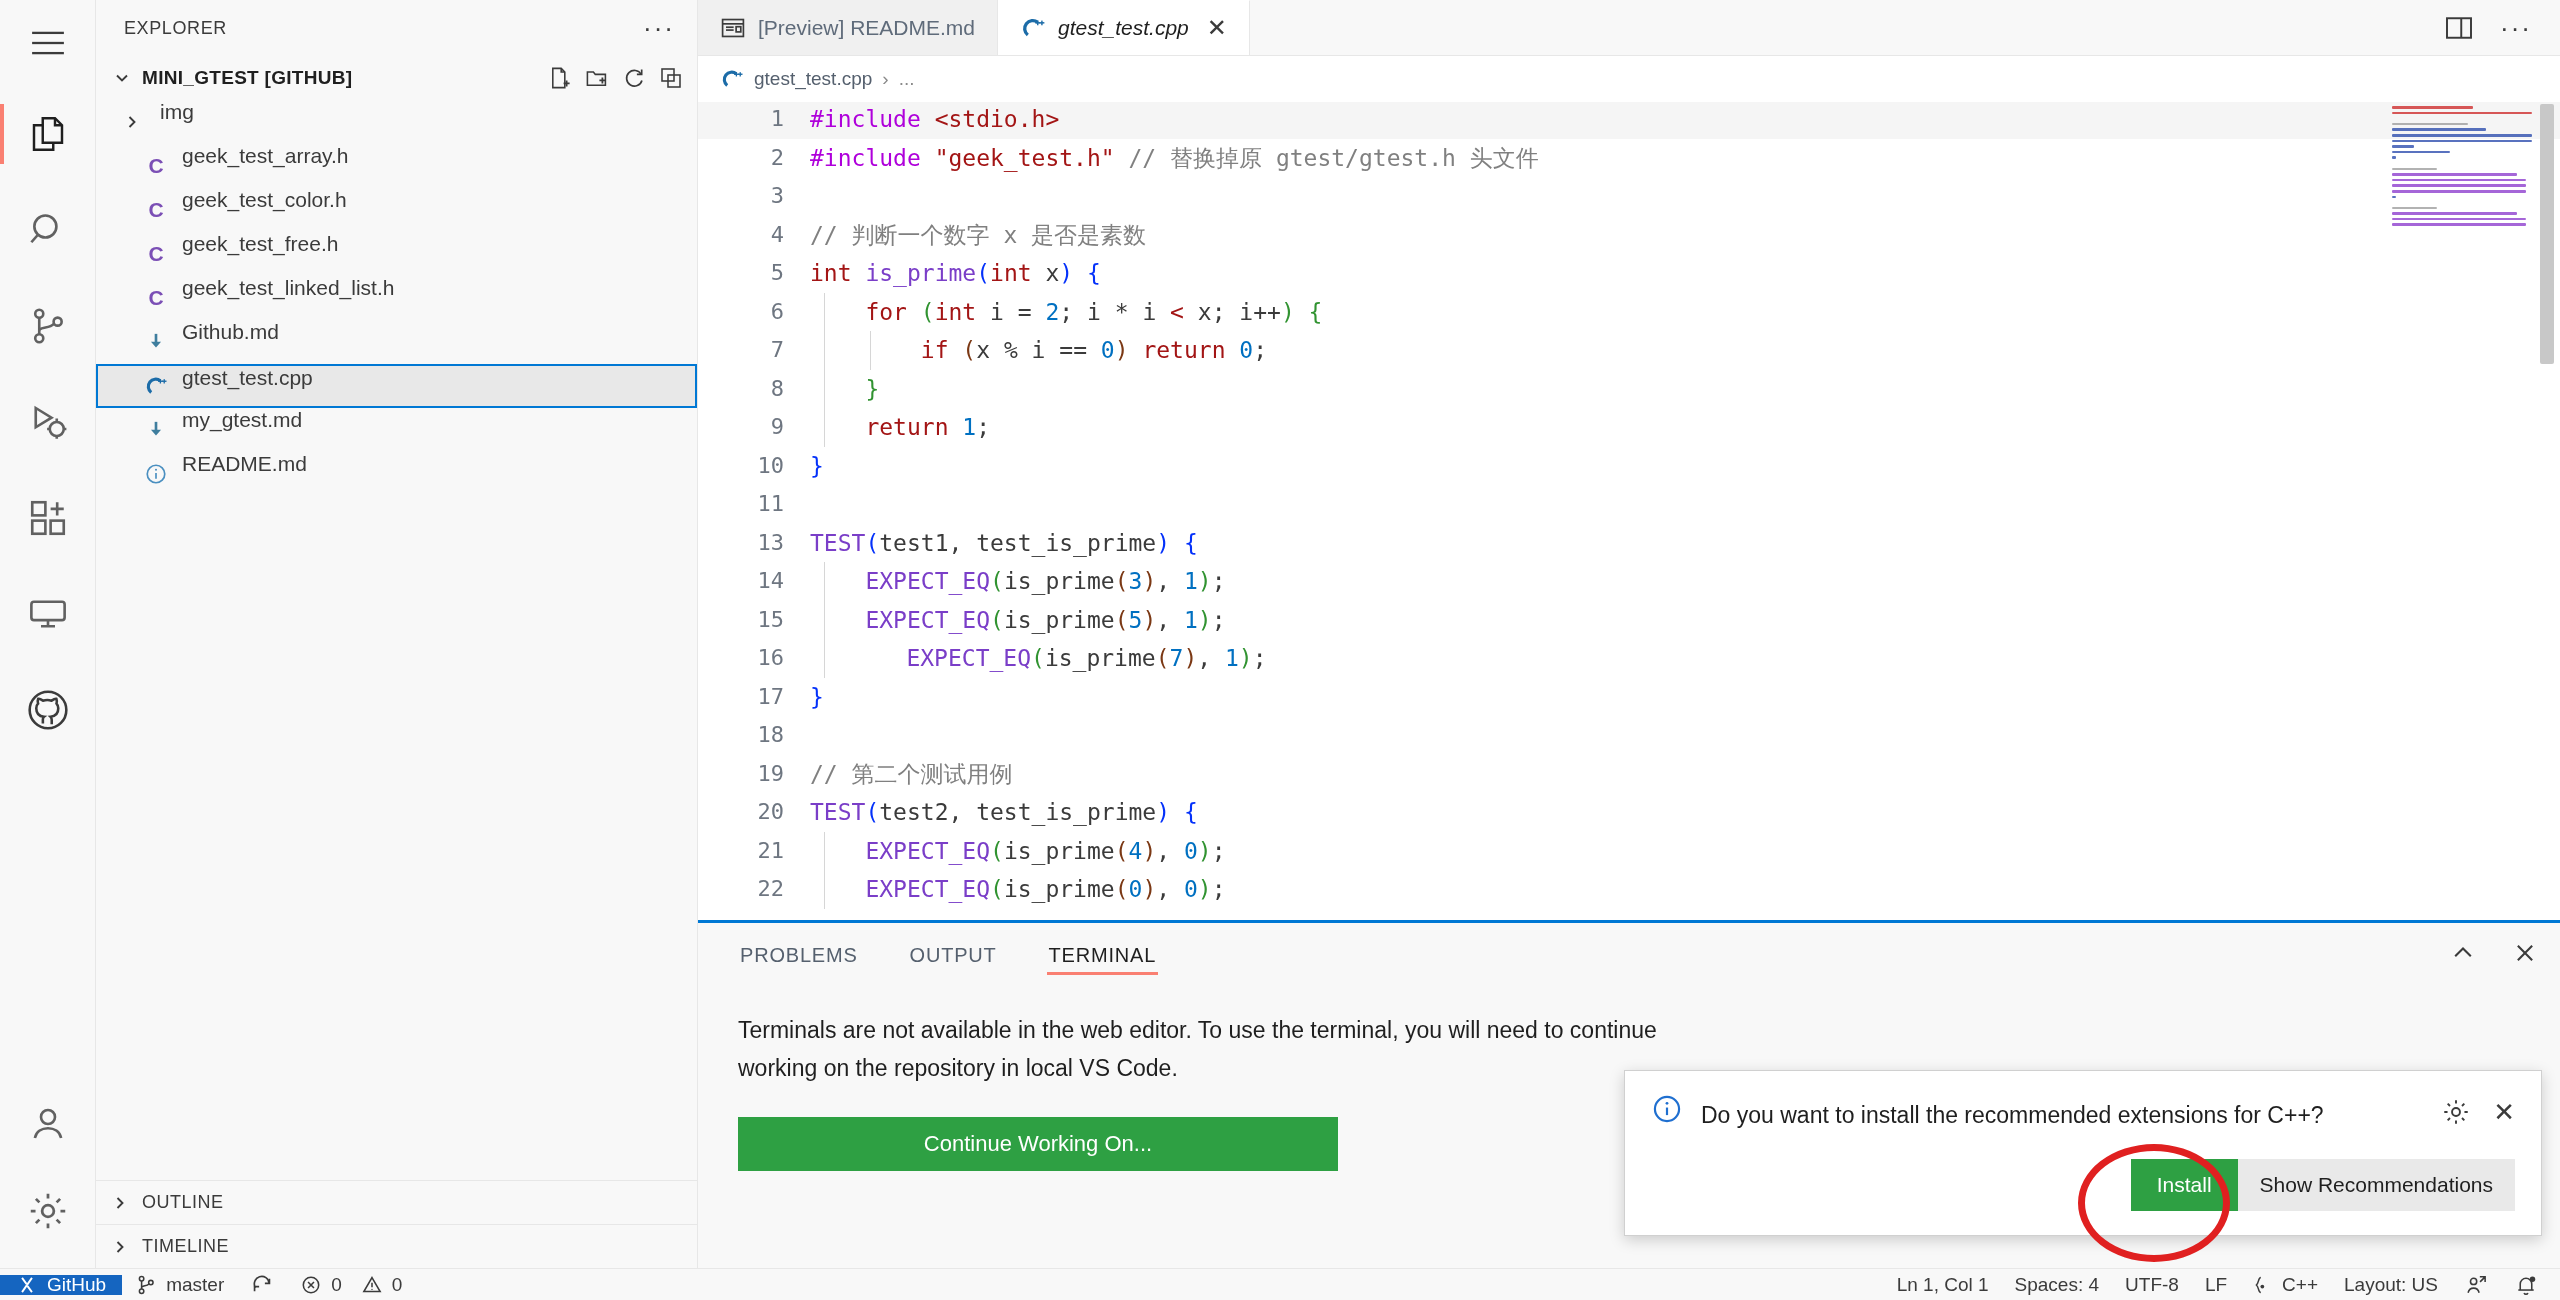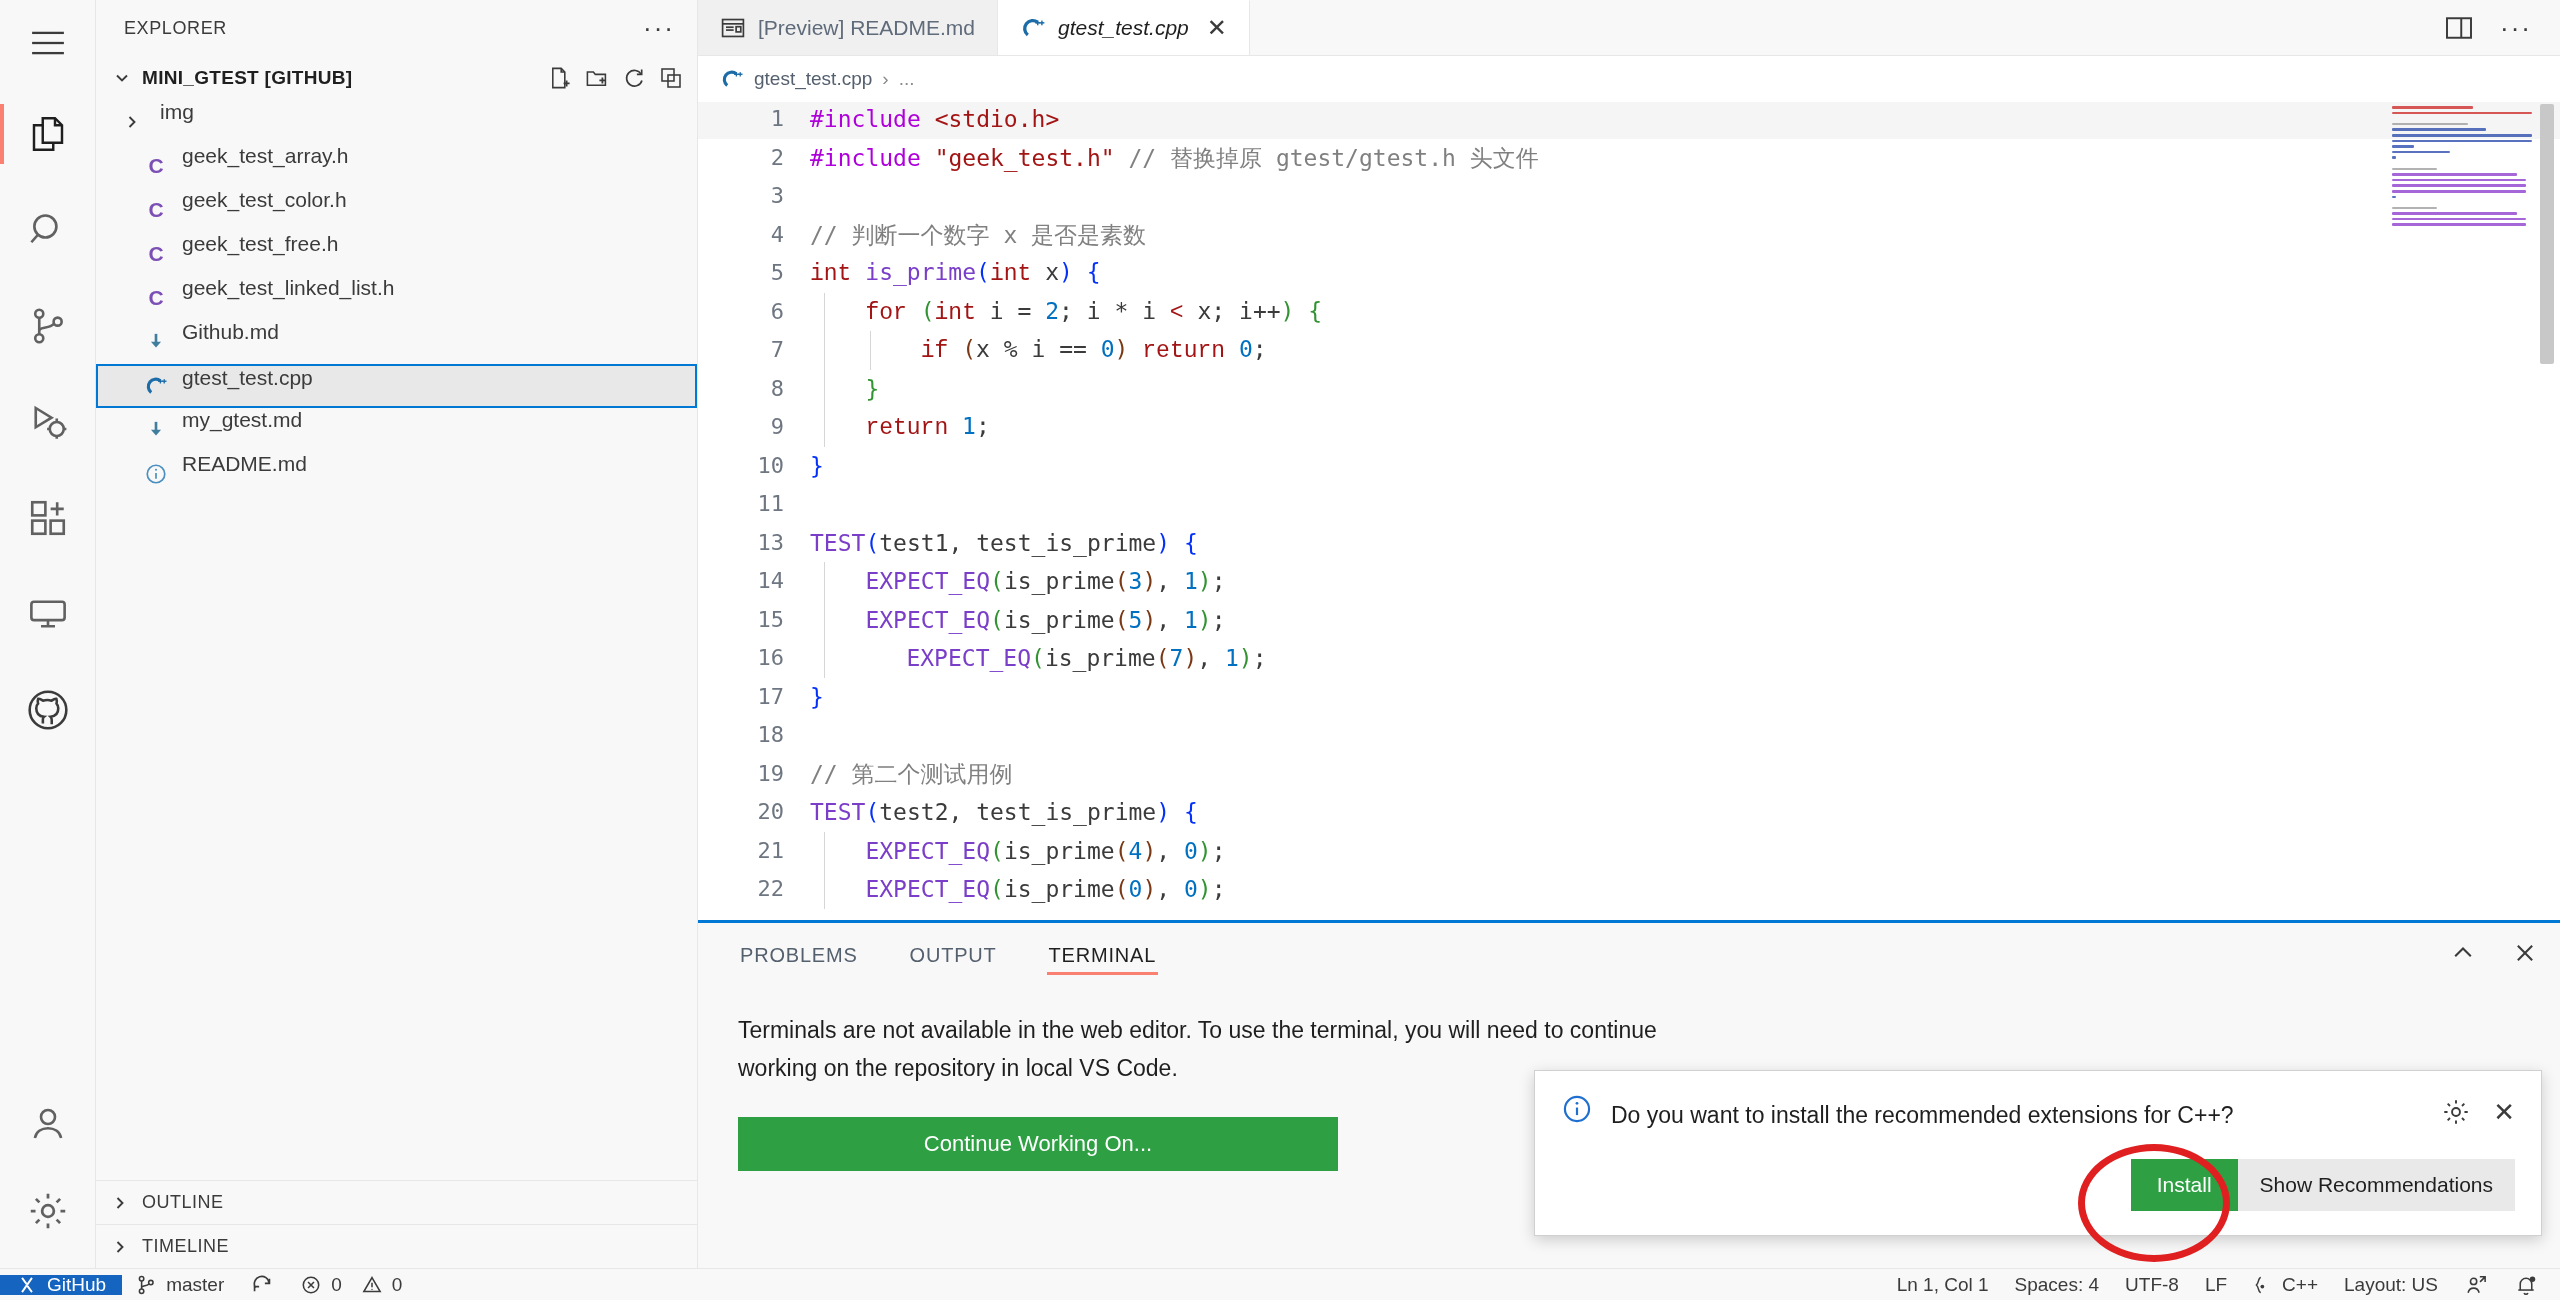--- a/index.html
+++ b/index.html
@@ -104,7 +104,7 @@
     color:#6e7681; font-size:22px;
   }
   .ctext { white-space:pre; }
-  .kred { color:#a31515;font-family:Liberation Mono, monospace; }
+  .kred { color:#a31515; }
   .pre  { color:#af00db; }
   .str  { color:#a31515; }
   .cmt  { color:#808080; }

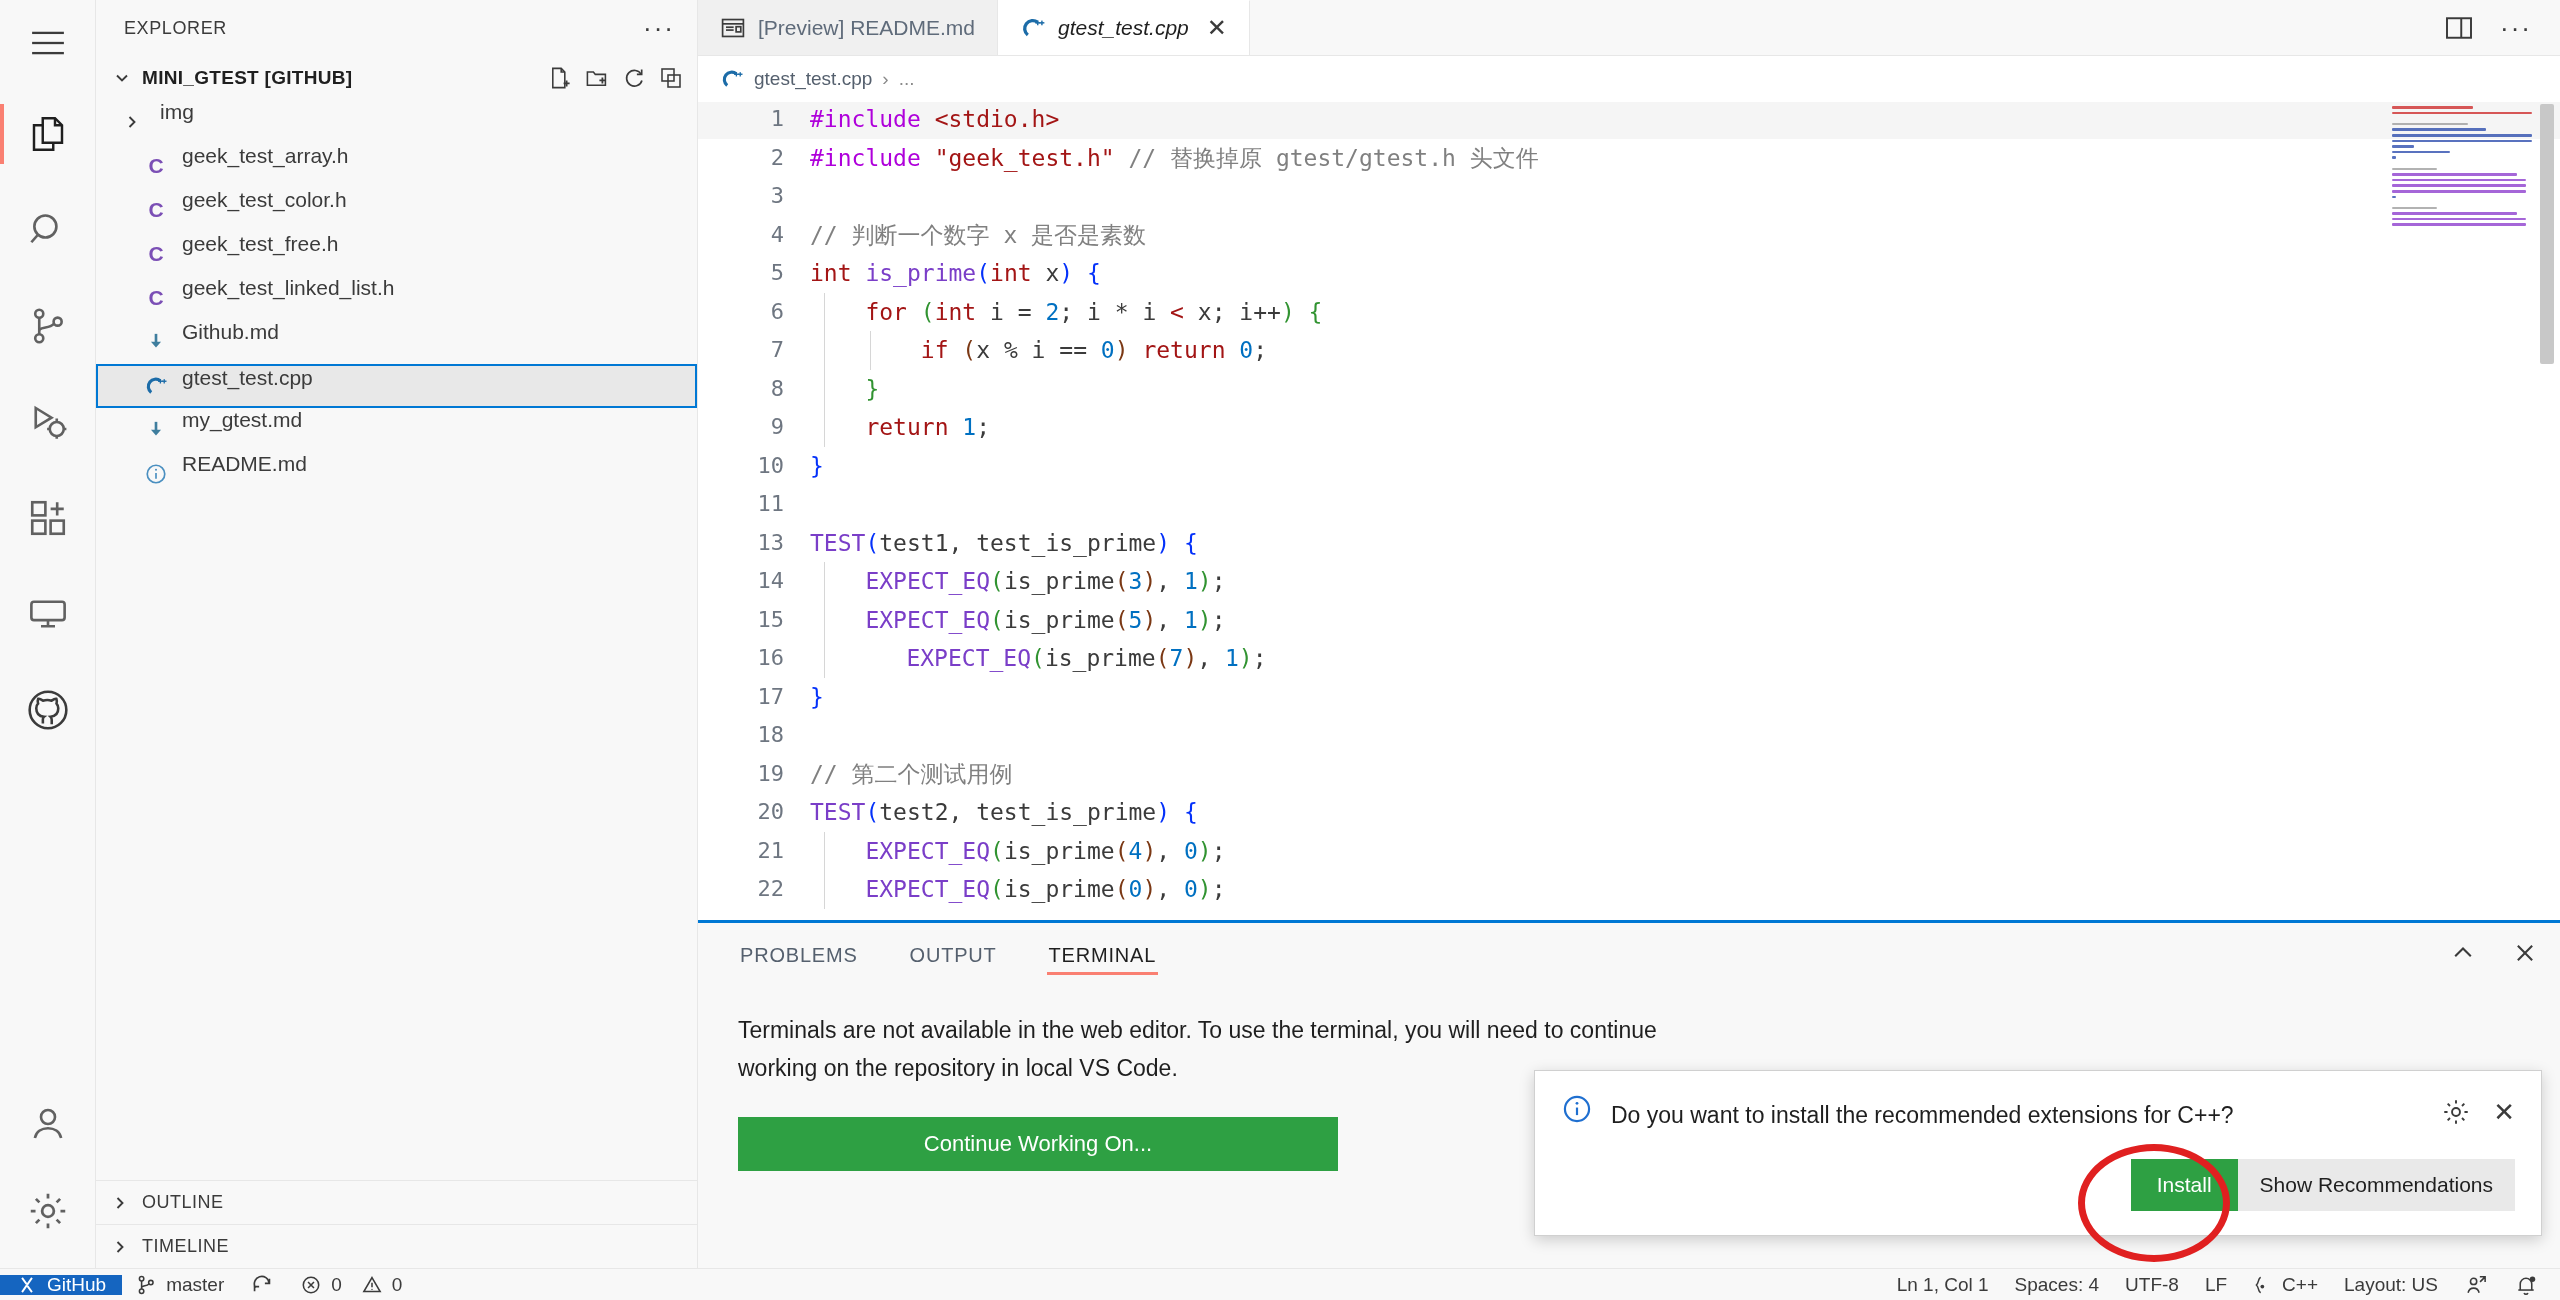--- a/index.html
+++ b/index.html
@@ -154,7 +154,7 @@
 
   
   .notification {
-    position:absolute; right:18px; bottom:32px; width:1008px; background:#fff;
+    position:absolute; right:18px; bottom:32px; width:918px; background:#fff;
     border:1px solid #d0d0d0; box-shadow:0 4px 14px rgba(0,0,0,.18); z-index:60;
     padding:22px 26px 24px 26px;
   }

